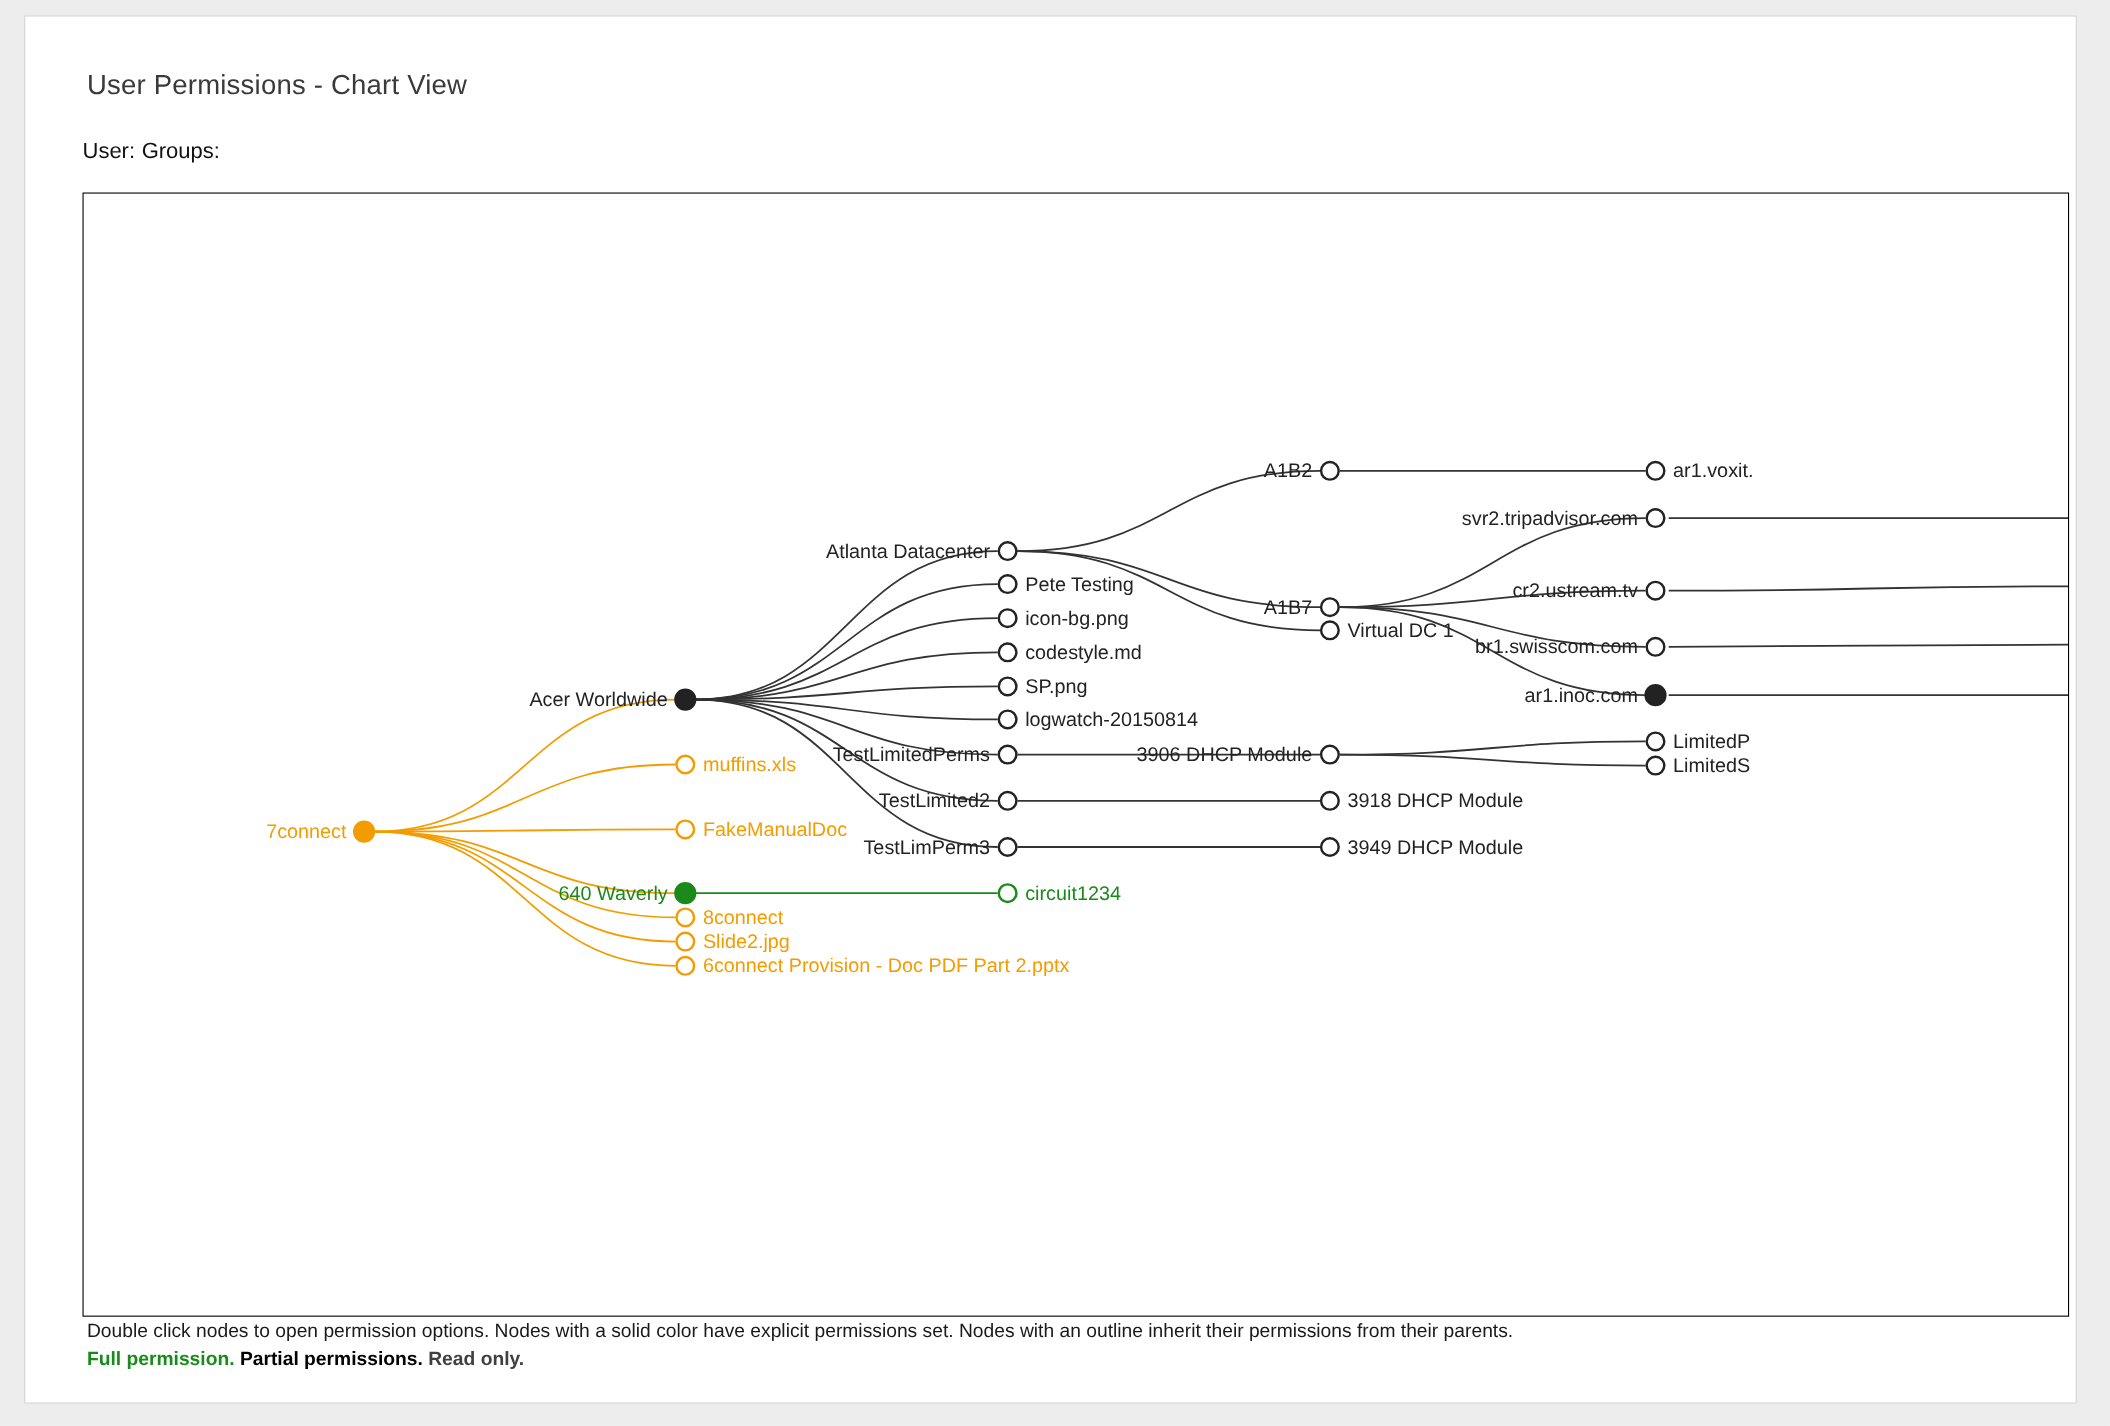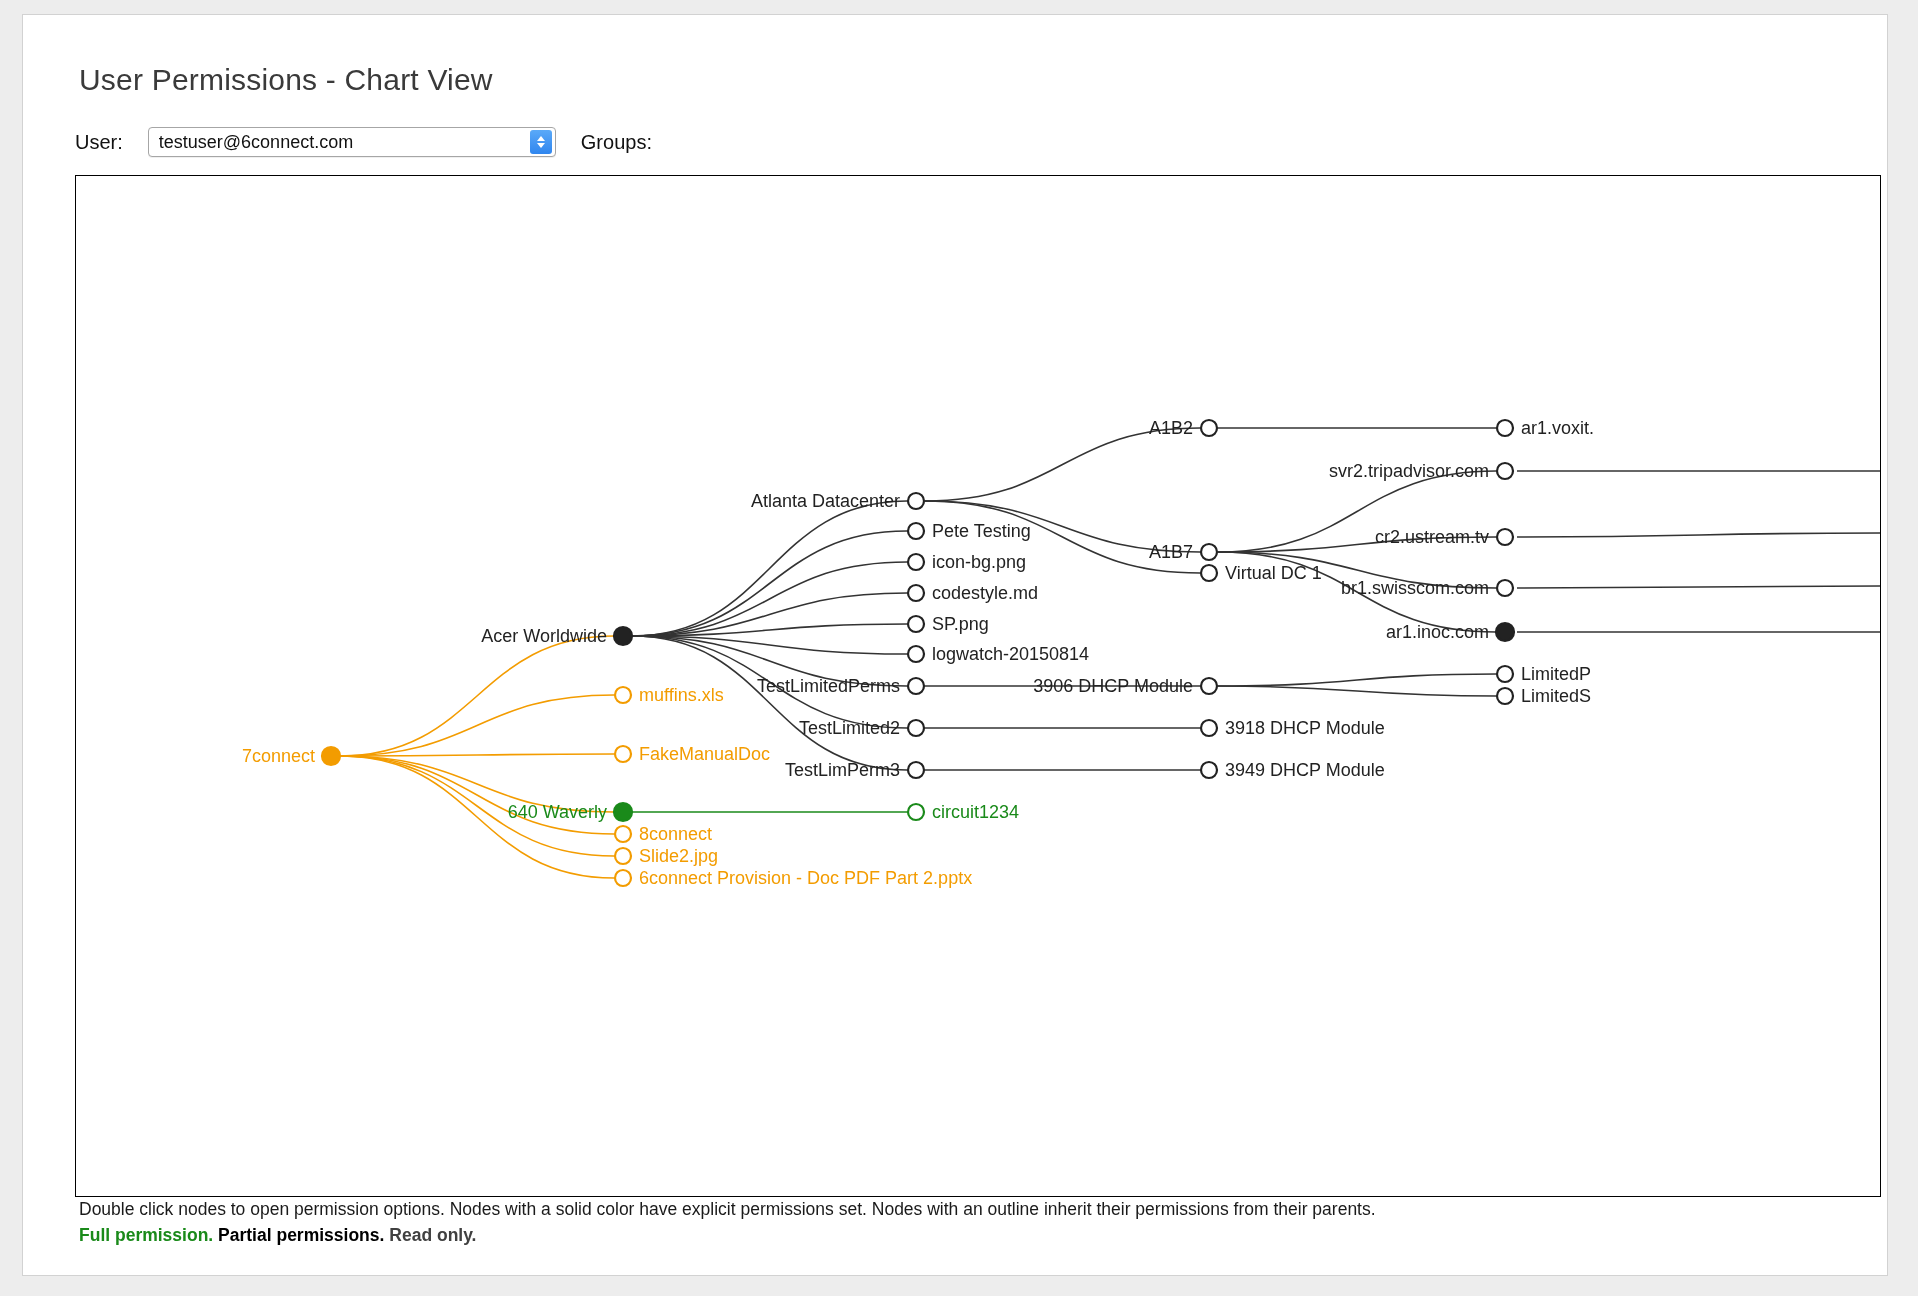--- a/index.html
+++ b/index.html
@@ -29,7 +29,7 @@
     position: absolute;
     left: 56px;
     top: 48px;
-    font-size: 30px;
+    font-size: 25px;
     color: #3a3a3a;
     letter-spacing: 0.2px;
   }

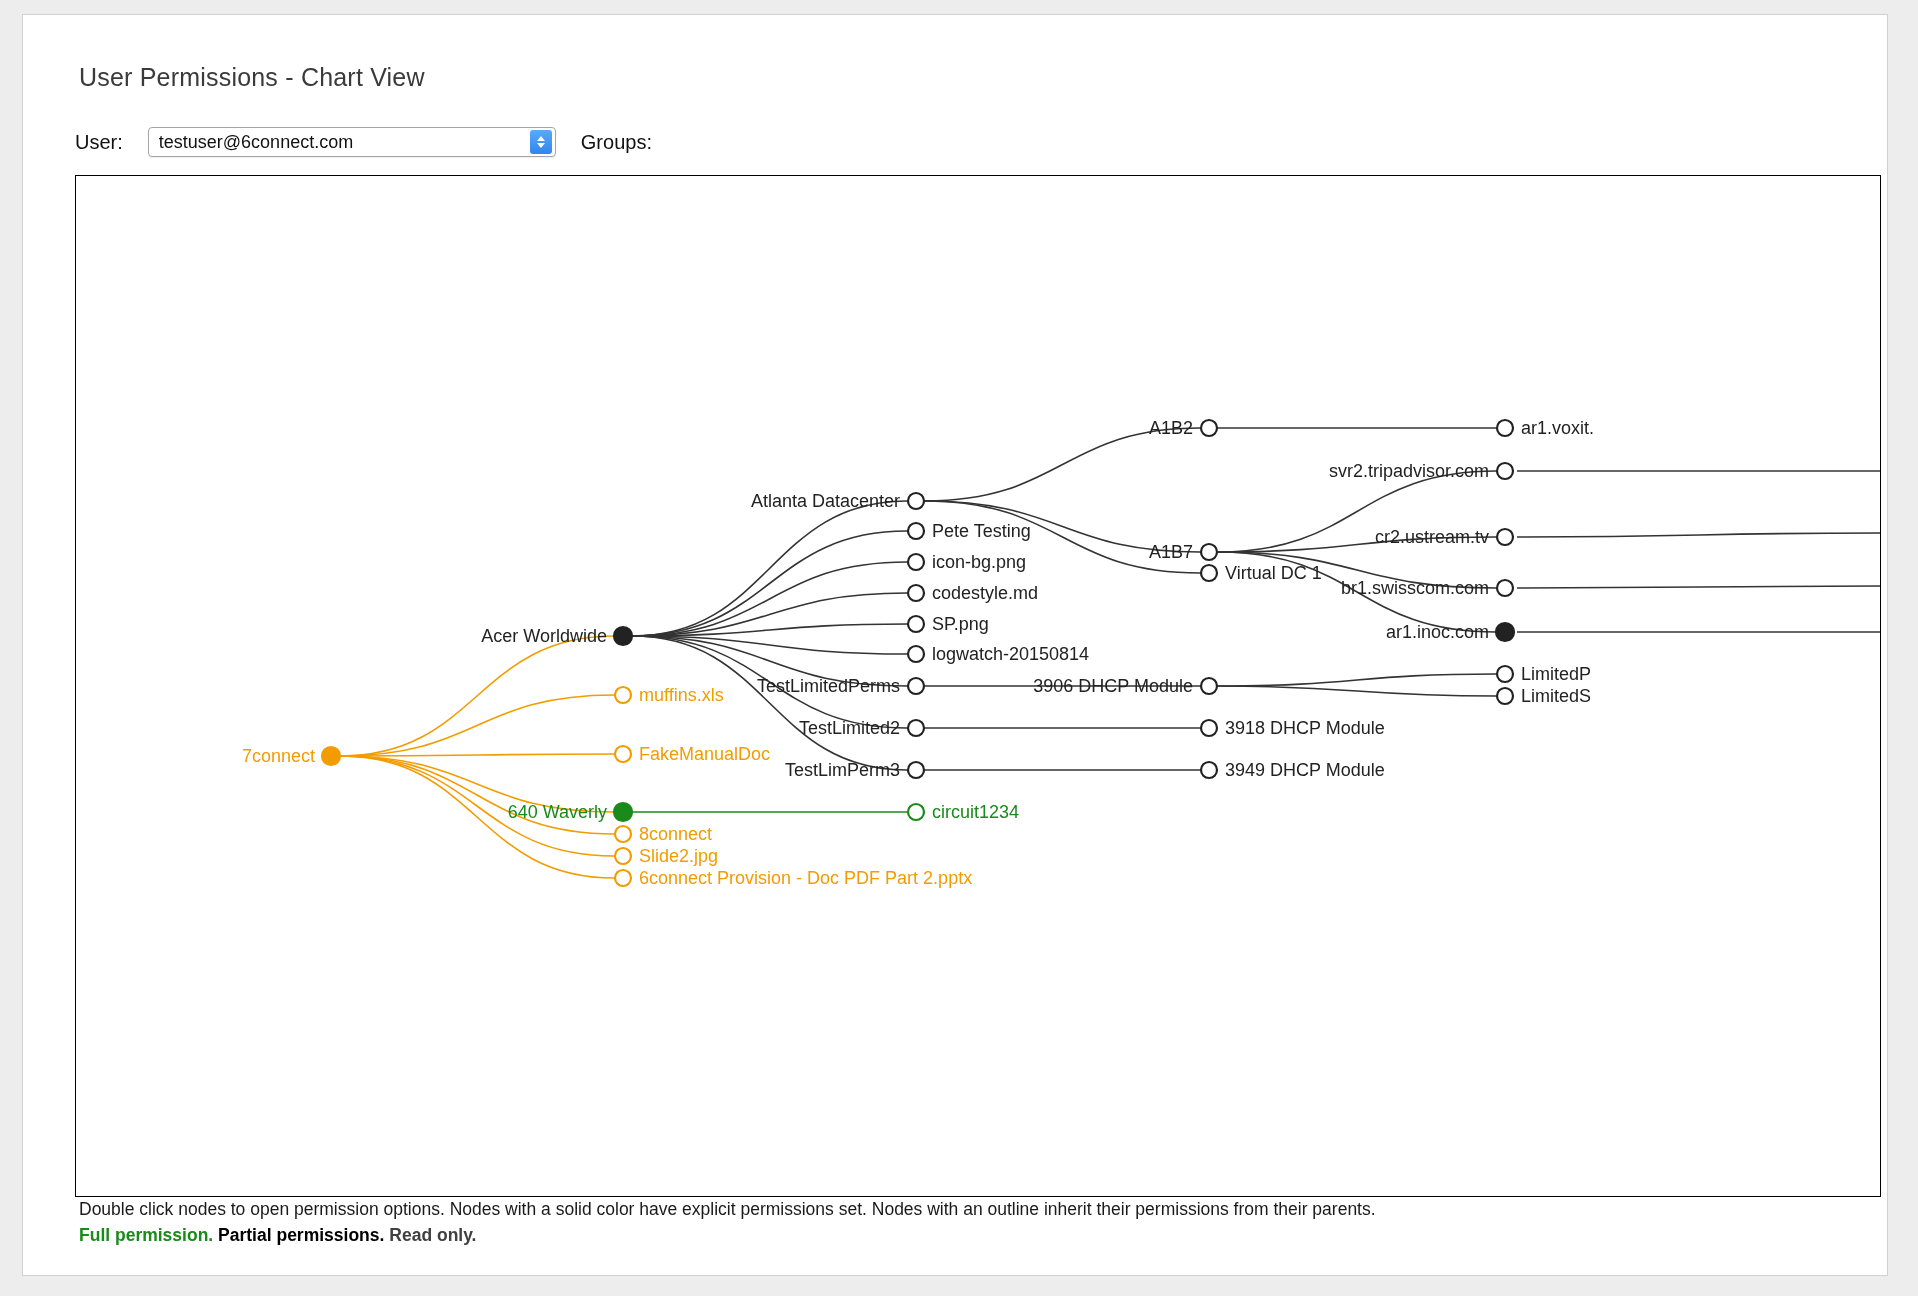--- a/index.html
+++ b/index.html
@@ -39,7 +39,7 @@
     top: 112px;
     display: flex;
     align-items: center;
-    gap: 25px;
+    gap: 6px;
     font-size: 20px;
     color: #1a1a1a;
     justify-content: flex-end;

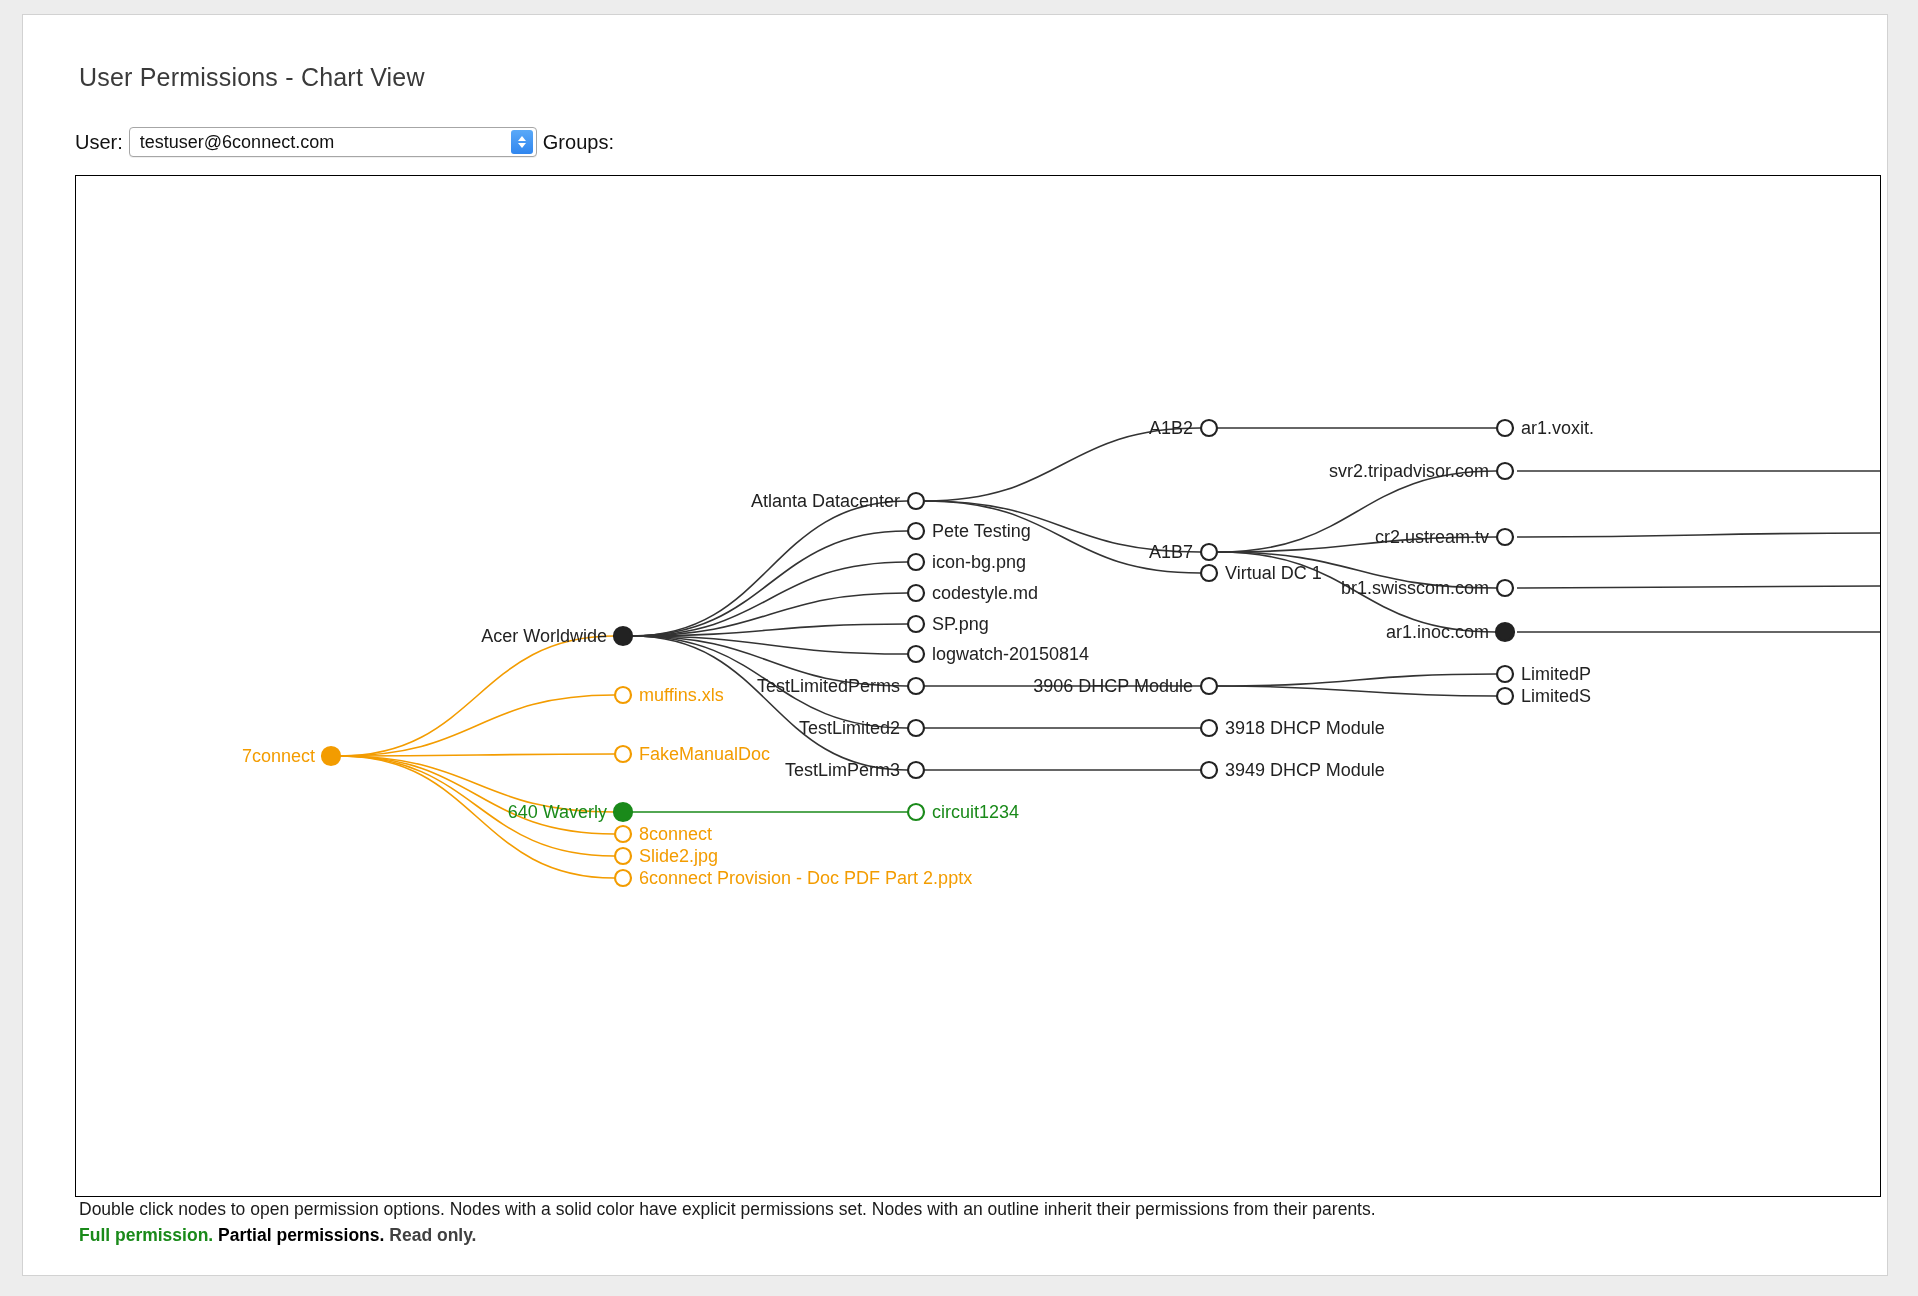--- a/index.html
+++ b/index.html
@@ -117,15 +117,6 @@
 
     <div class="controls">
       <span class="ctrl-label">User:</span>
-      <div class="select-box select-user">
-        <span class="sel-text">testuser@6connect.com</span>
-        <span class="stepper">
-          <svg width="12" height="18" viewBox="0 0 12 18" aria-hidden="true">
-            <polygon points="6,3 10,8 2,8" fill="#ffffff"></polygon>
-            <polygon points="6,15 10,10 2,10" fill="#ffffff"></polygon>
-          </svg>
-        </span>
-      </div>
       <span class="ctrl-label">Groups:</span>
     </div>
 

